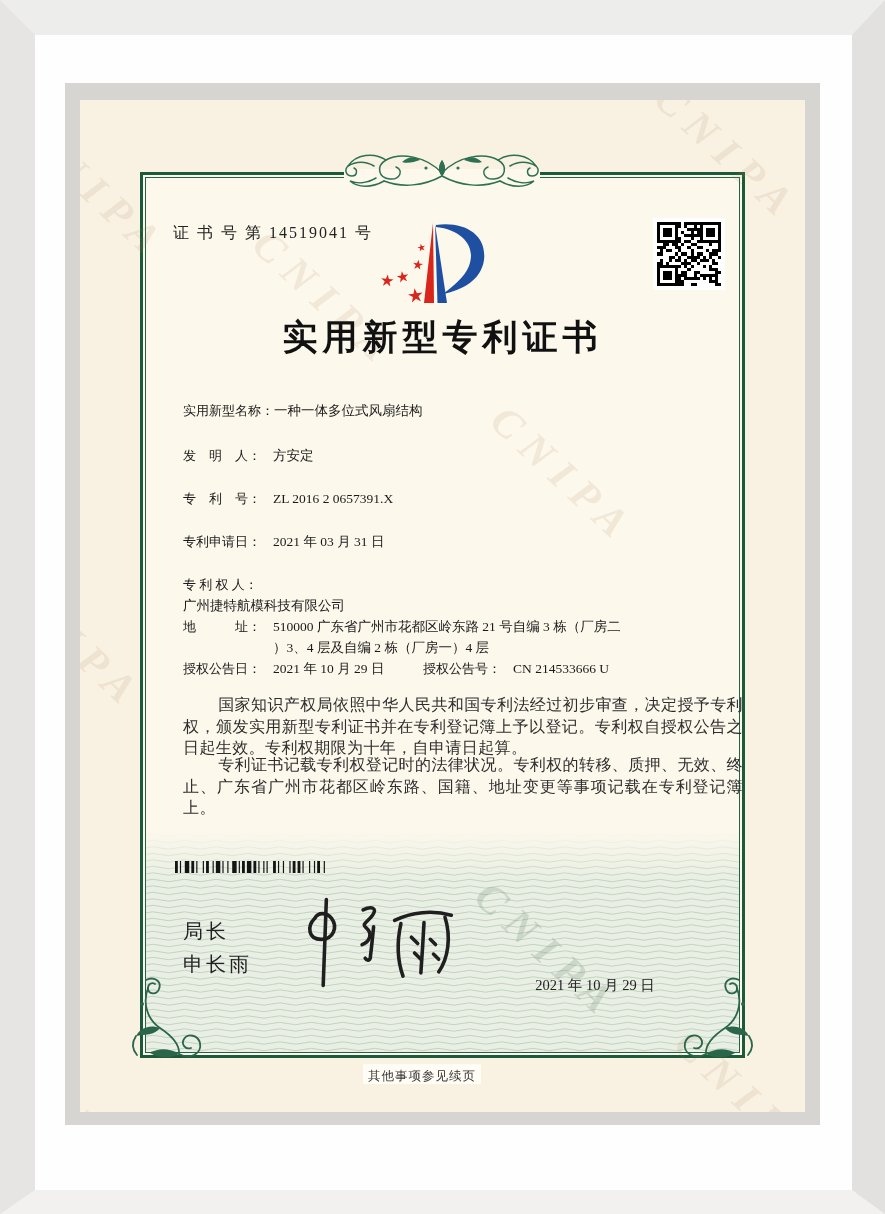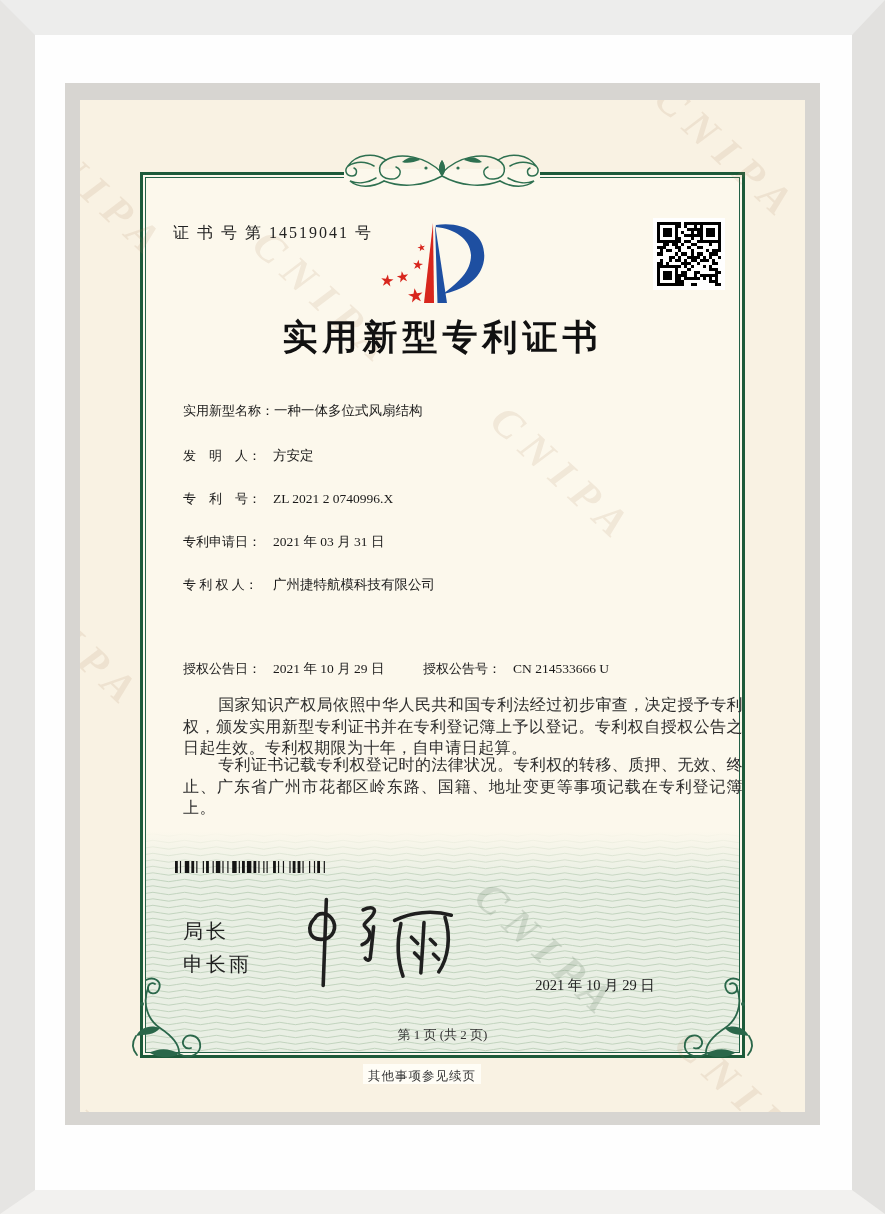--- a/index.html
+++ b/index.html
@@ -361,7 +361,7 @@
     </div>
     <div class="ct field-row r3">
       <span class="f-label">专　利　号：</span>
-      <span class="f-value">ZL 2021 2 0740996.X</span>
+      <span class="f-value">ZL 2016 2 0657391.X</span>
     </div>
     <div class="ct field-row r4">
       <span class="f-label">专利申请日：</span>

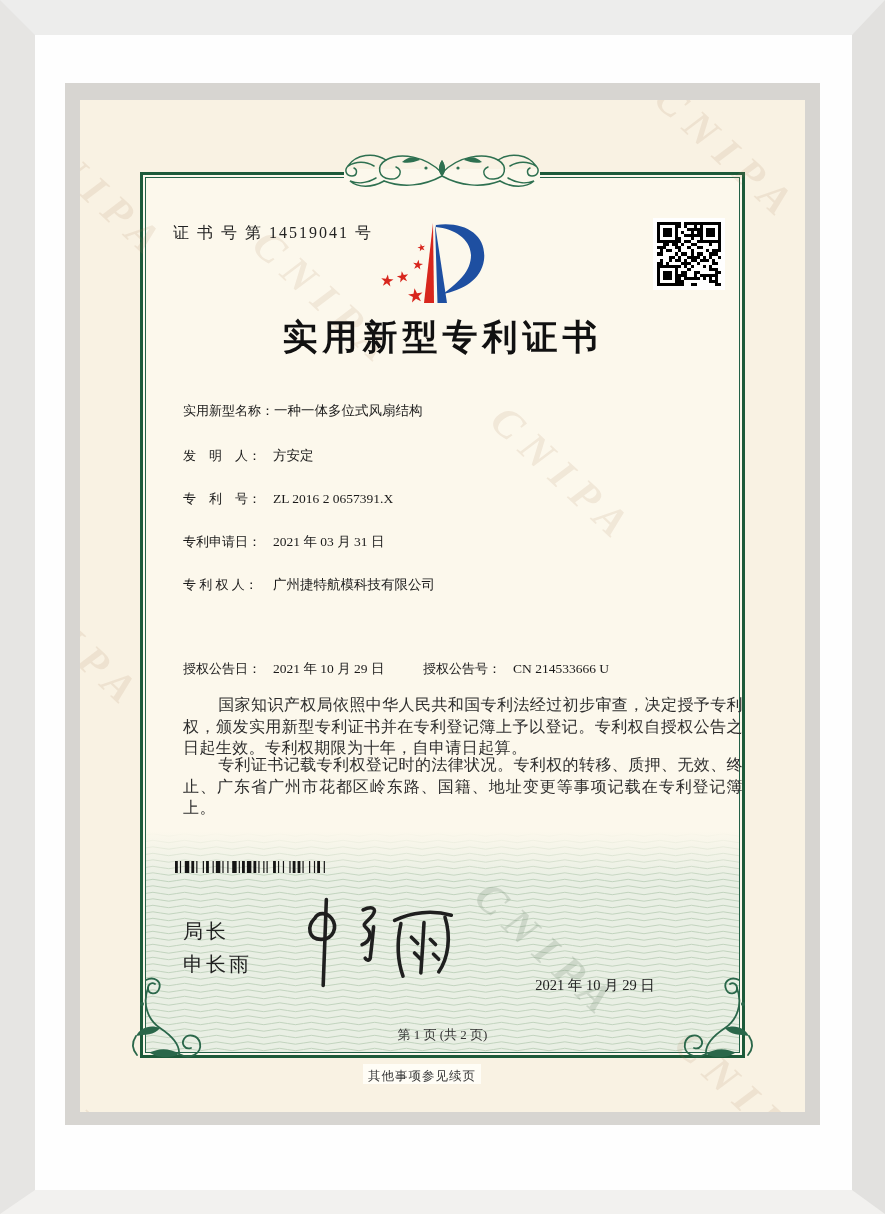--- a/index.html
+++ b/index.html
@@ -63,7 +63,7 @@
   .field-row{left:103px;font-size:13.5px;display:flex;line-height:21px;color:#1a1a1a;}
   .f-label{min-width:90px;white-space:pre;font-size:13px;}
   .f-value{white-space:pre-line;}
-  .r1{top:300px;} .r2{top:345px;} .r3{top:388px;justify-content:space-between;} .r4{top:431px;} .r5{top:474px;}
+  .r1{top:300px;} .r2{top:345px;} .r3{top:388px;justify-content:space-between;} .r4{top:431px;} .r5{top:474px;flex-direction:column;}
   .r6{top:516px;width:560px;} .r7{top:558px;width:560px;}
   .grant2{position:absolute;left:240px;display:flex;}
 

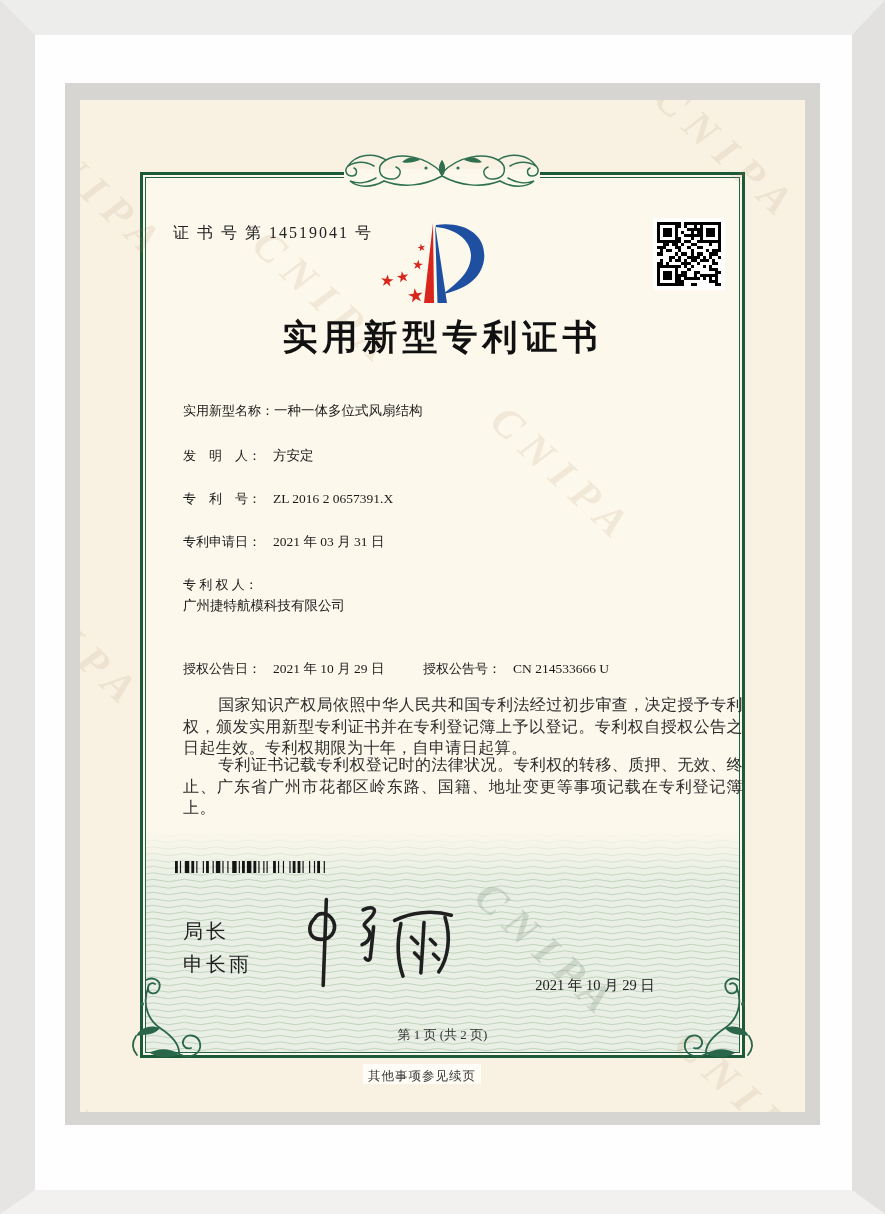--- a/index.html
+++ b/index.html
@@ -371,6 +371,11 @@
       <span class="f-label">专 利 权 人：</span>
       <span class="f-value">广州捷特航模科技有限公司</span>
     </div>
+    <div class="ct field-row r6">
+      <span class="f-label">地　　　址：</span>
+      <span class="f-value">510000 广东省广州市花都区岭东路 21 号自编 3 栋（厂房二
+）3、4 层及自编 2 栋（厂房一）4 层</span>
+    </div>
     <div class="ct field-row r7">
       <span class="f-label">授权公告日：</span>
       <span class="f-value">2021 年 10 月 29 日</span>

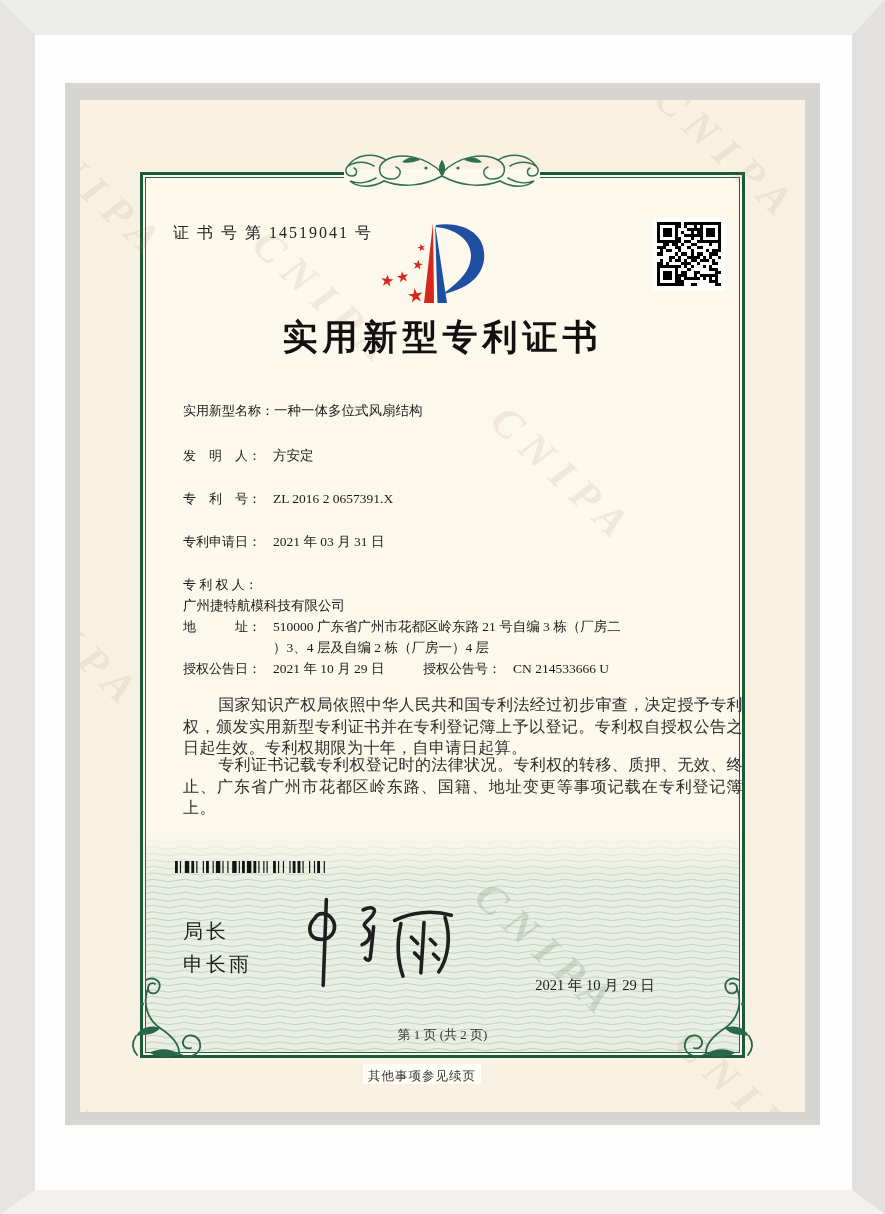--- a/index.html
+++ b/index.html
@@ -438,7 +438,6 @@
     </svg>
 
     <div class="ct issue-date">2021 年 10 月 29 日</div>
-    <div class="ct page-no">第 1 页 (共 2 页)</div>
 
     <div class="ct footer-note">其他事项参见续页</div>
 

